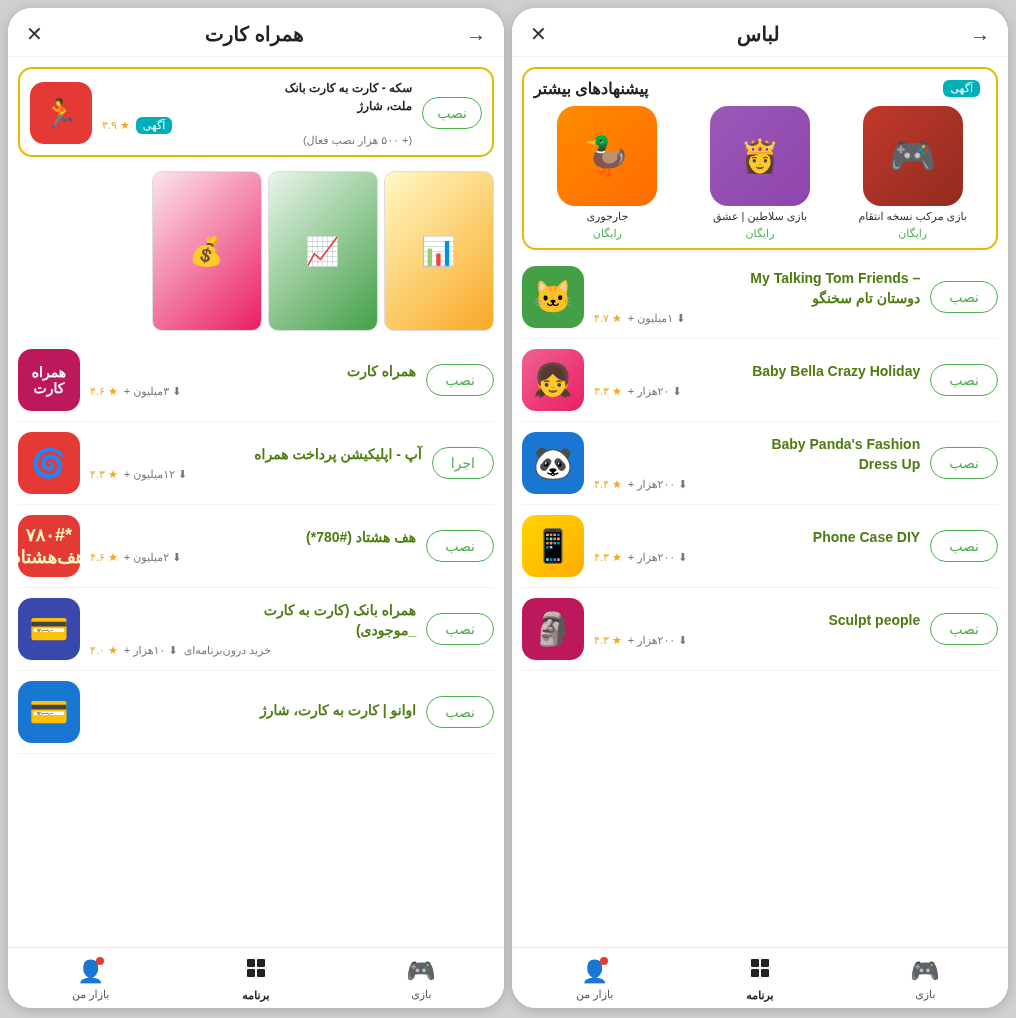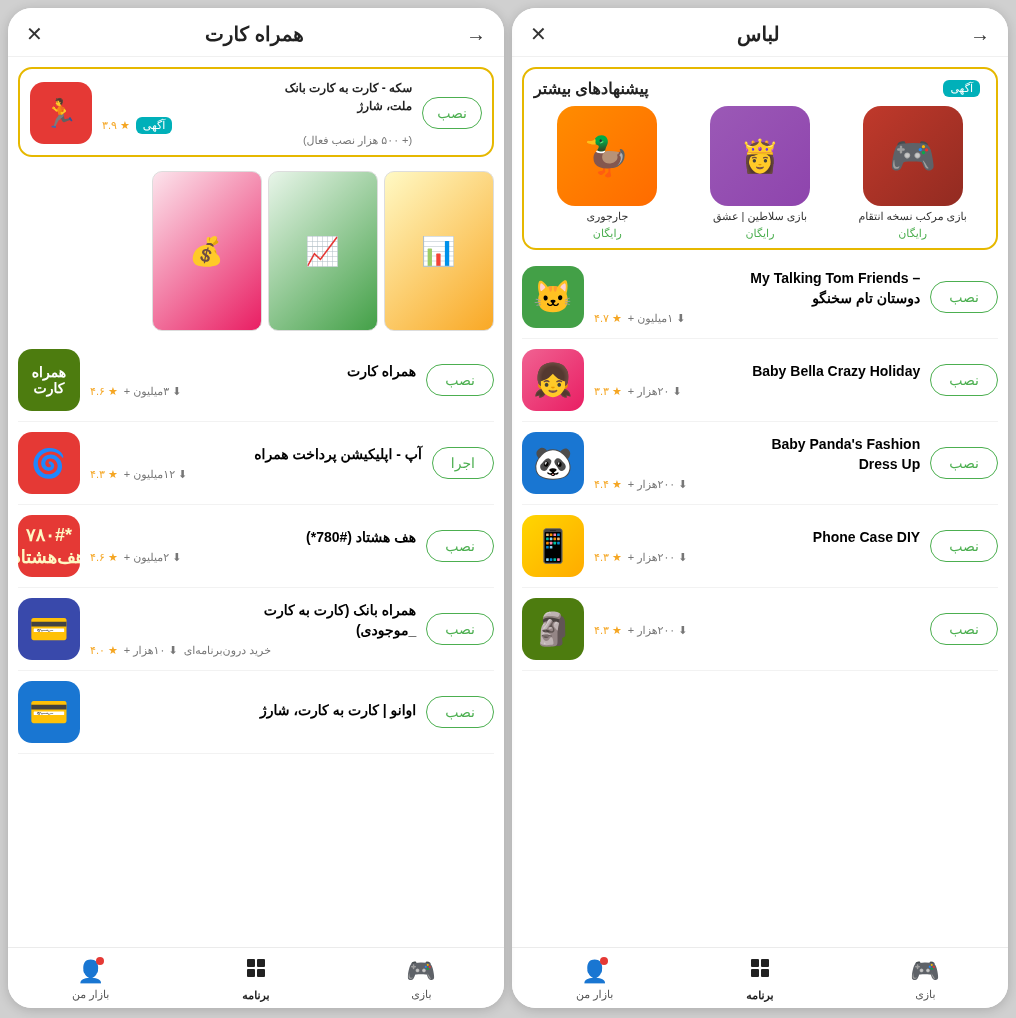--- a/index.html
+++ b/index.html
@@ -150,7 +150,7 @@
     .app-item-name {
       font-size: 14px;
       font-weight: bold;
-      color: #000000;
+      color: #4d7c0f;
       line-height: 1.4;
       direction: ltr;
       text-align: right;

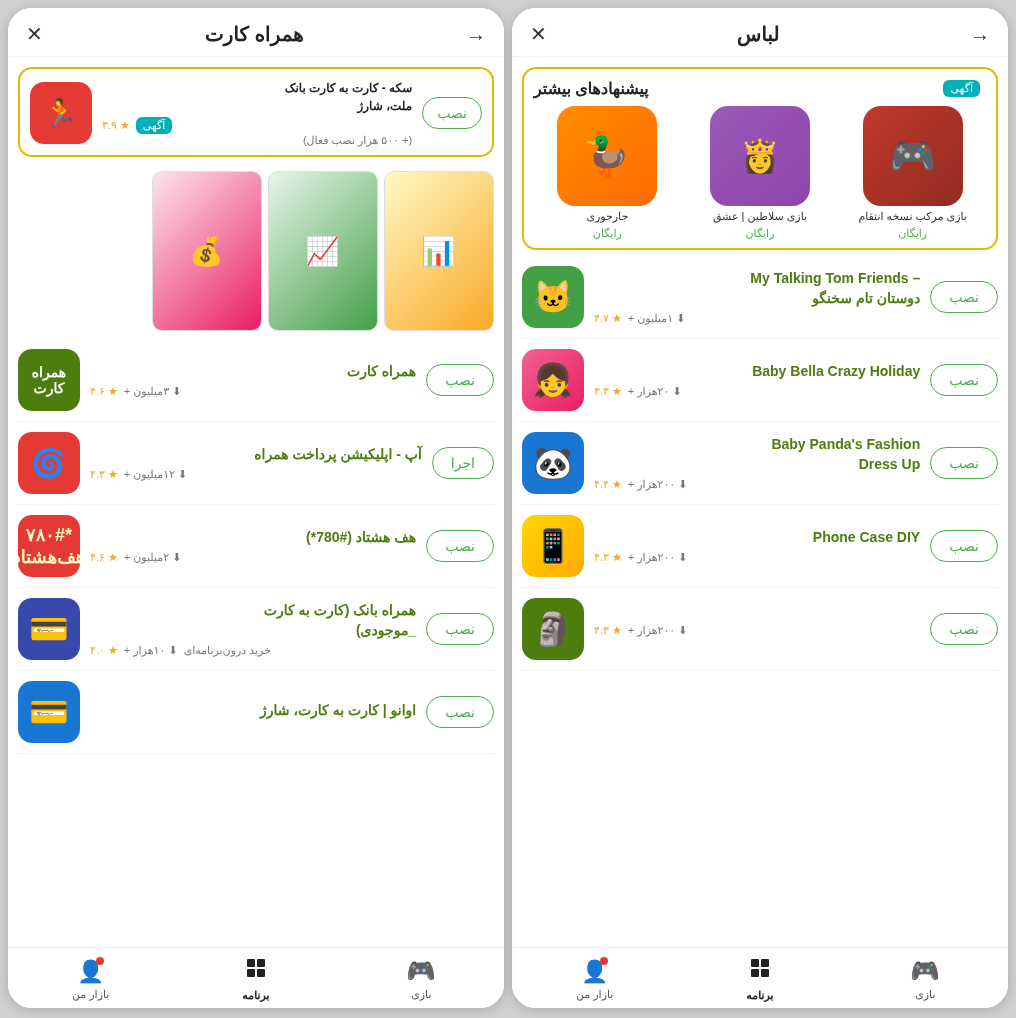--- a/index.html
+++ b/index.html
@@ -318,7 +318,7 @@
     .bg-blue { background: #1976d2; }
     .bg-pink { background: linear-gradient(135deg, #f06292 0%, #e91e63 100%); }
     .bg-yellow { background: linear-gradient(135deg, #ffd600 0%, #ffab00 100%); }
-    .bg-teal { background: #4d7c0f; }
+    .bg-teal { background: #be185d; }
     .bg-indigo { background: #3949ab; }
     .bg-red { background: #e53935; }
   </style>

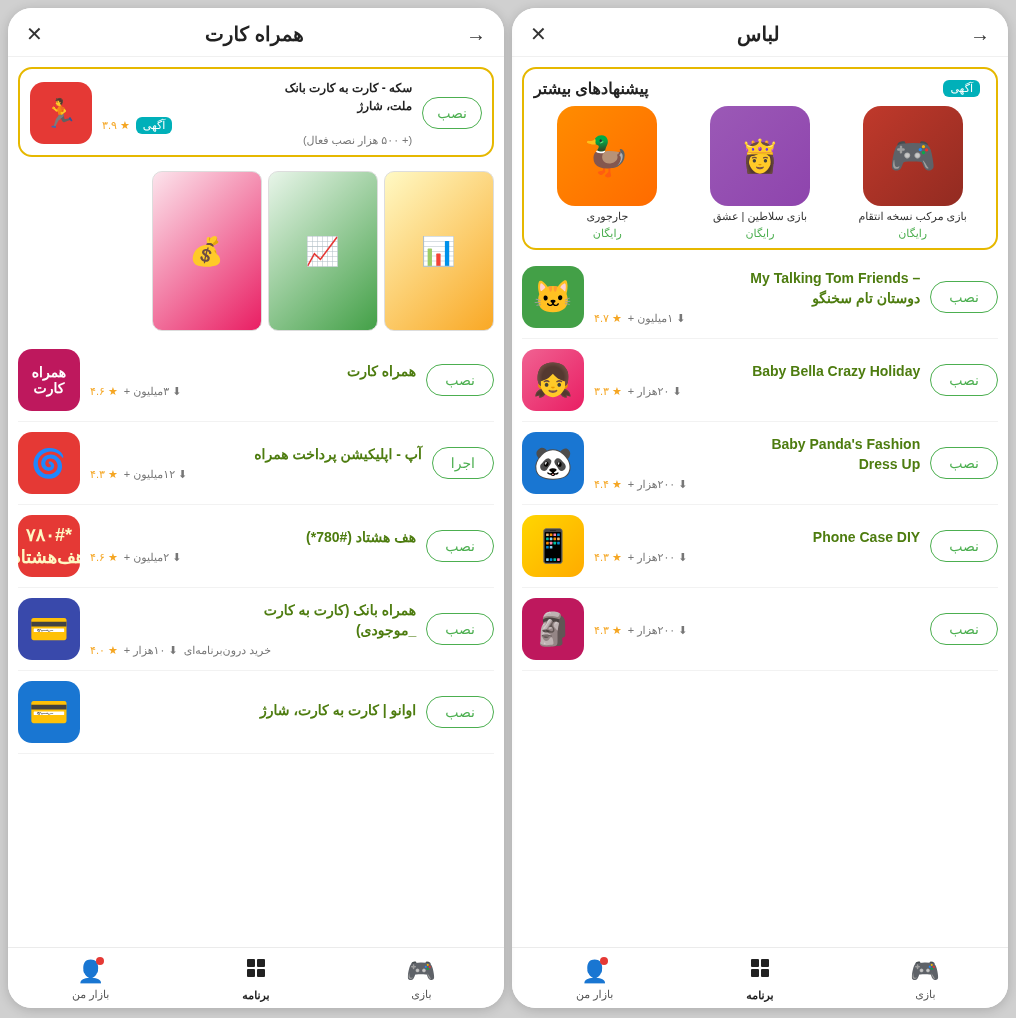--- a/index.html
+++ b/index.html
@@ -414,6 +414,7 @@
         <div class="app-item">
           <button class="install-btn">نصب</button>
           <div class="app-item-info">
+            <div class="app-item-name">Sculpt people</div>
             <div class="app-item-meta">
               <span>⬇ ۲۰۰هزار +</span>
               <span class="star">★ ۴.۳</span>

